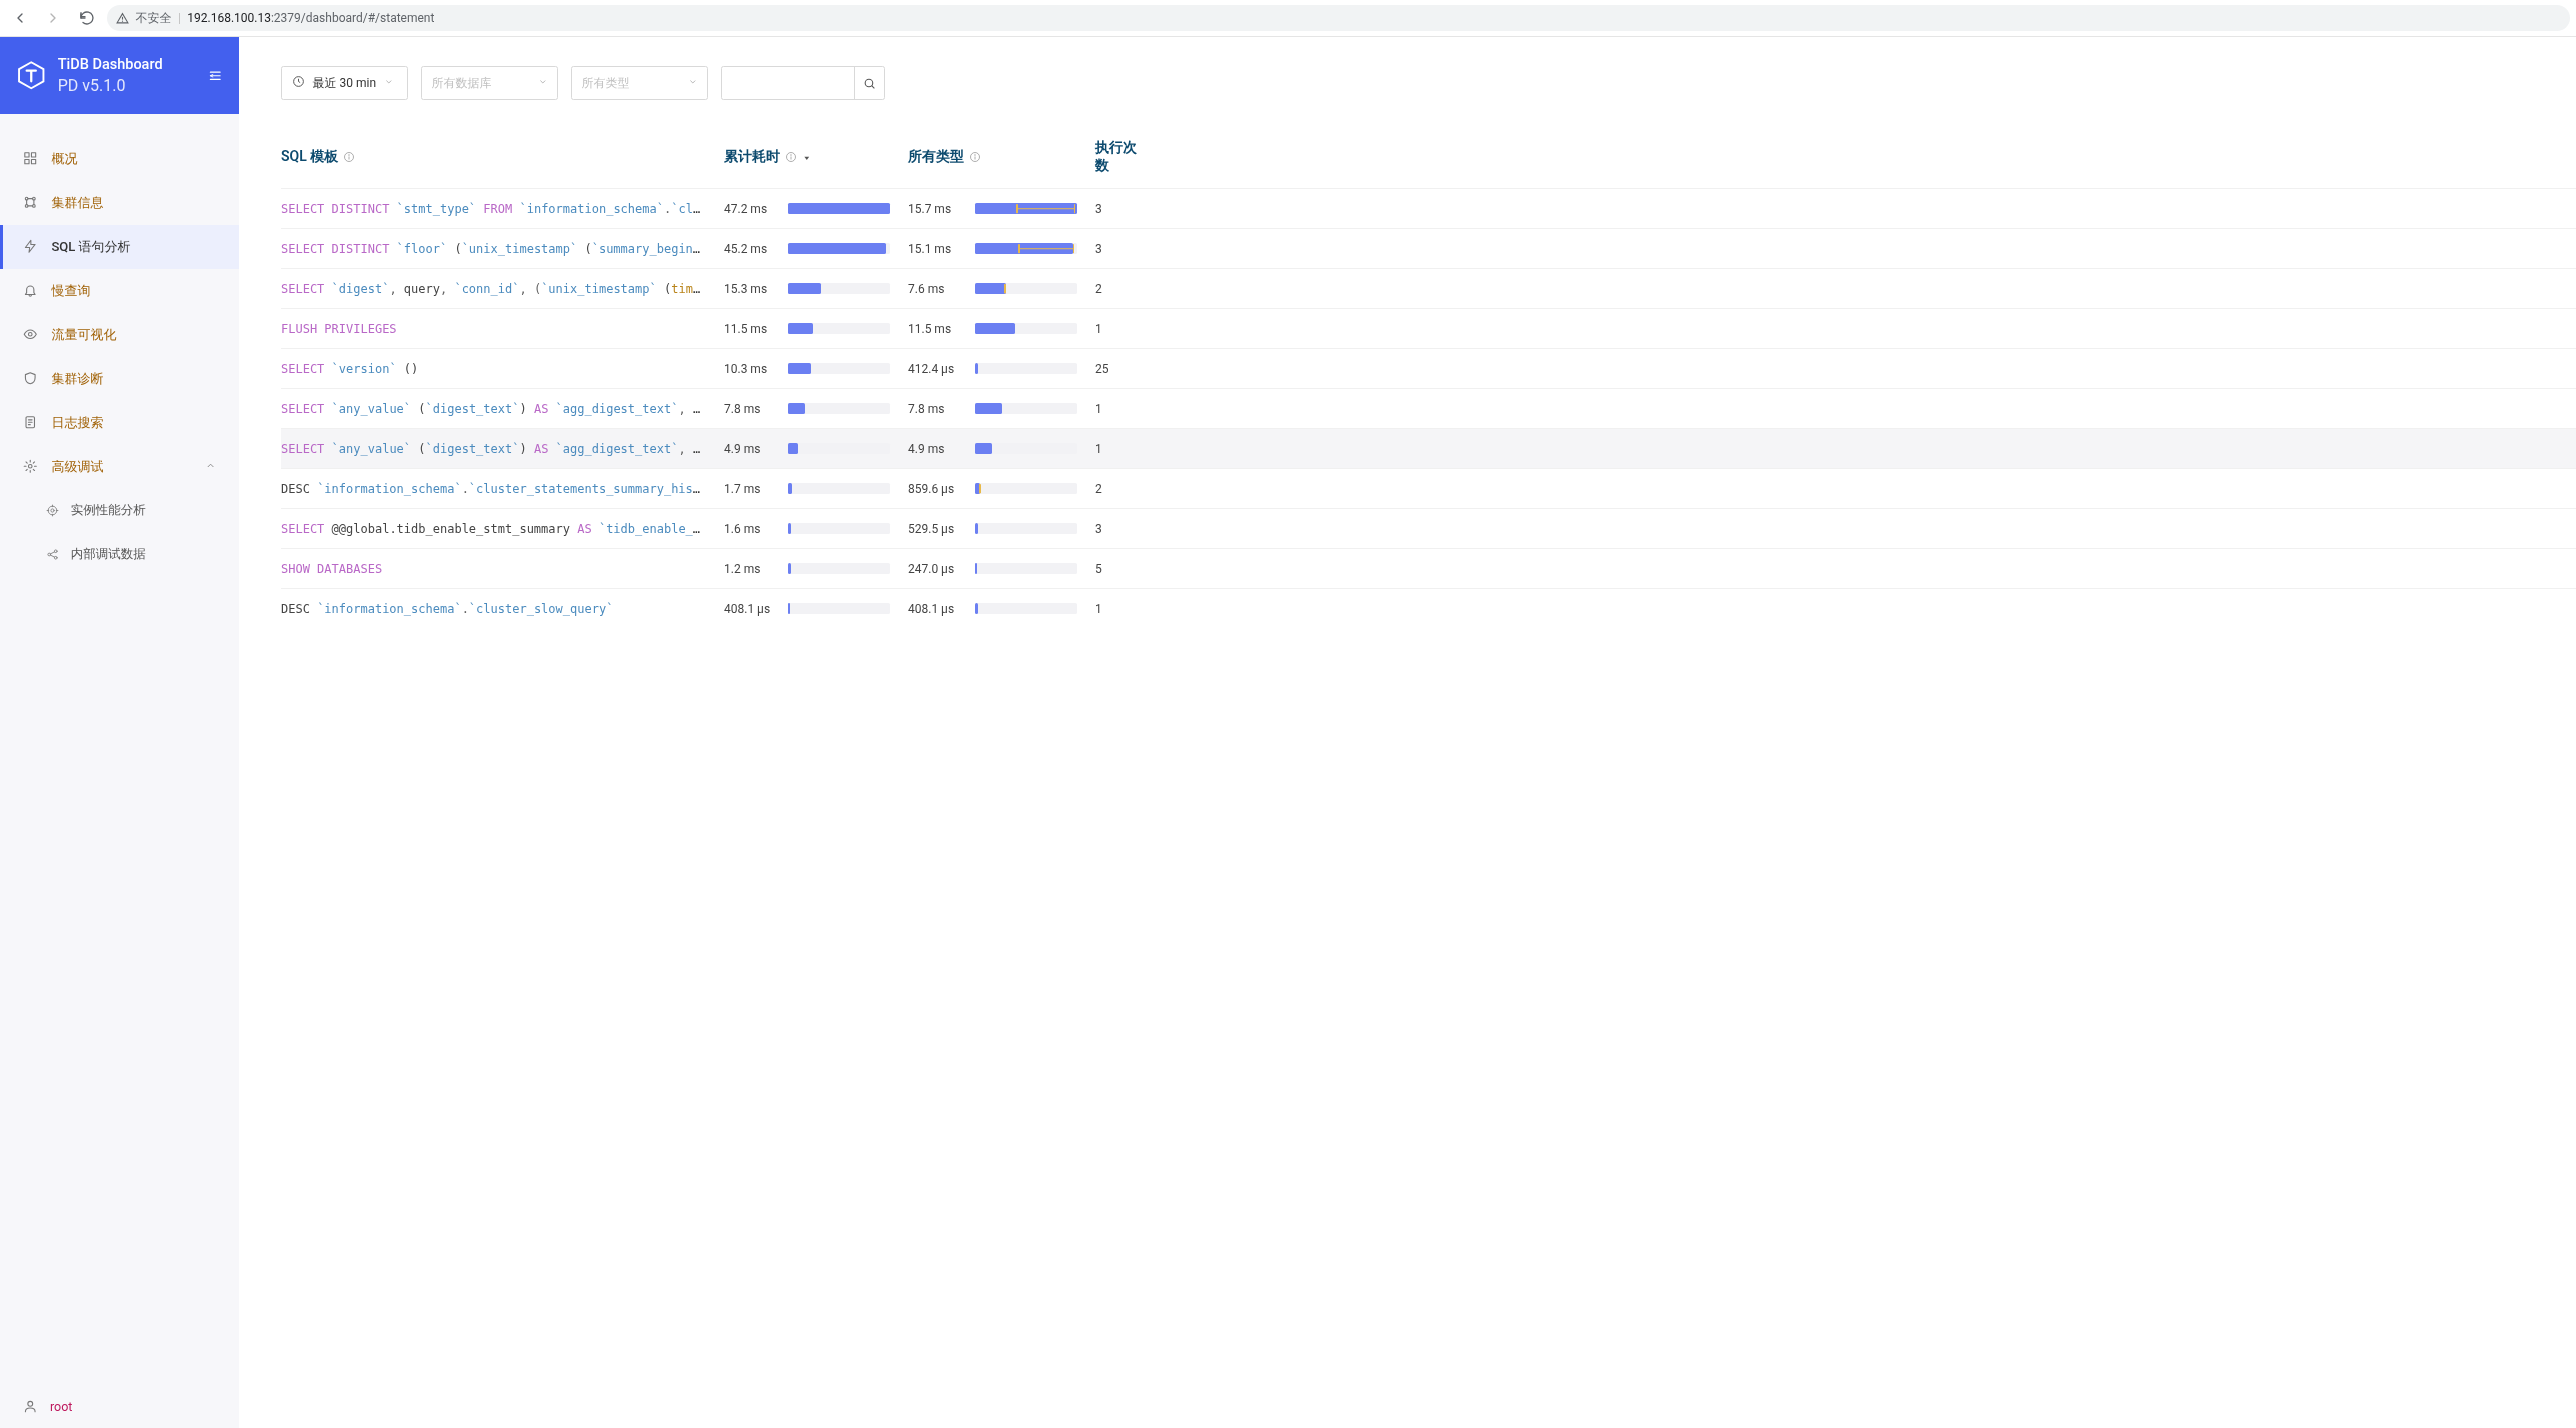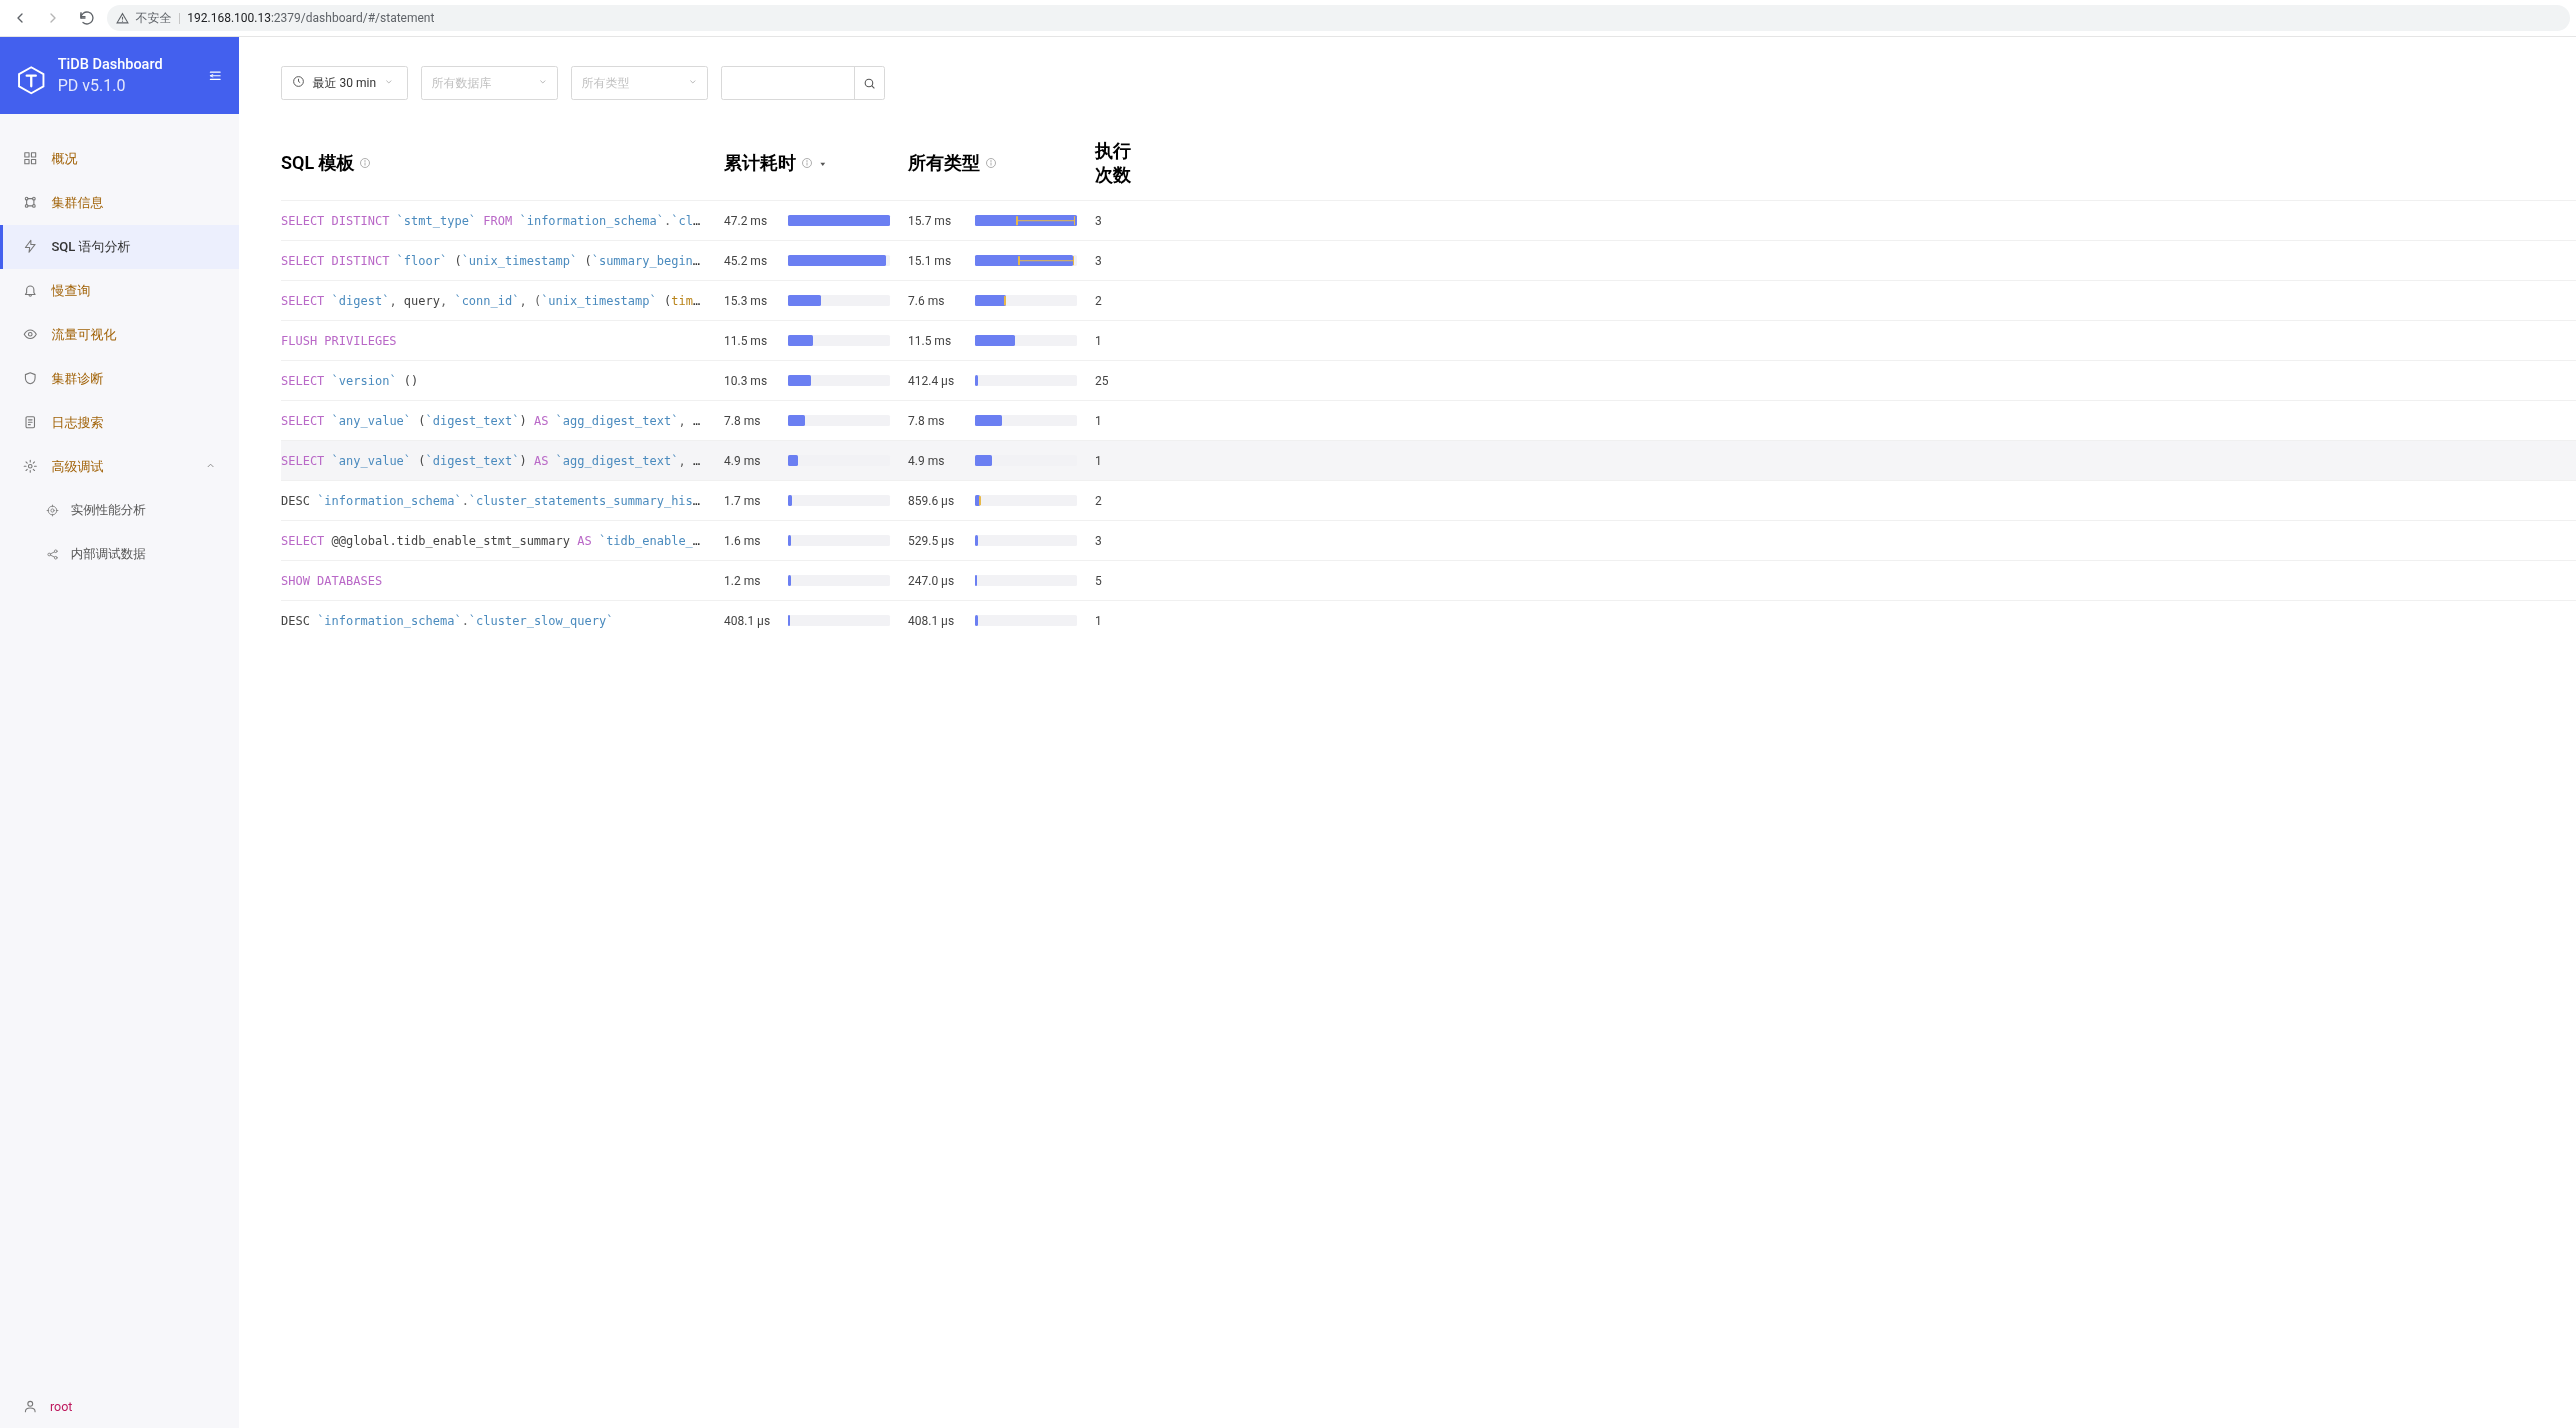--- a/index.html
+++ b/index.html
@@ -23,7 +23,7 @@
   .app { display:flex; height:calc(100vh - 37px); min-height:602px; }
   .sidebar { width:239px; background:#f7f7fa; display:flex; flex-direction:column; }
   .sidebar-header { background:#4360ee; color:#fff; height:77px; display:flex; align-items:center; padding:0 16px; position:relative; }
-  .logo { display:flex; align-items:flex-end; gap:11.2px; }
+  .logo { display:flex; align-items:center; gap:11.2px; }
   .logo-badge { width:30.5px;height:30.5px; }
   .logo-text .title { font-size:14.5px; font-weight:500; }
   .logo-text .subtitle { font-size:16px; opacity:.85; margin-top:3.2px; }

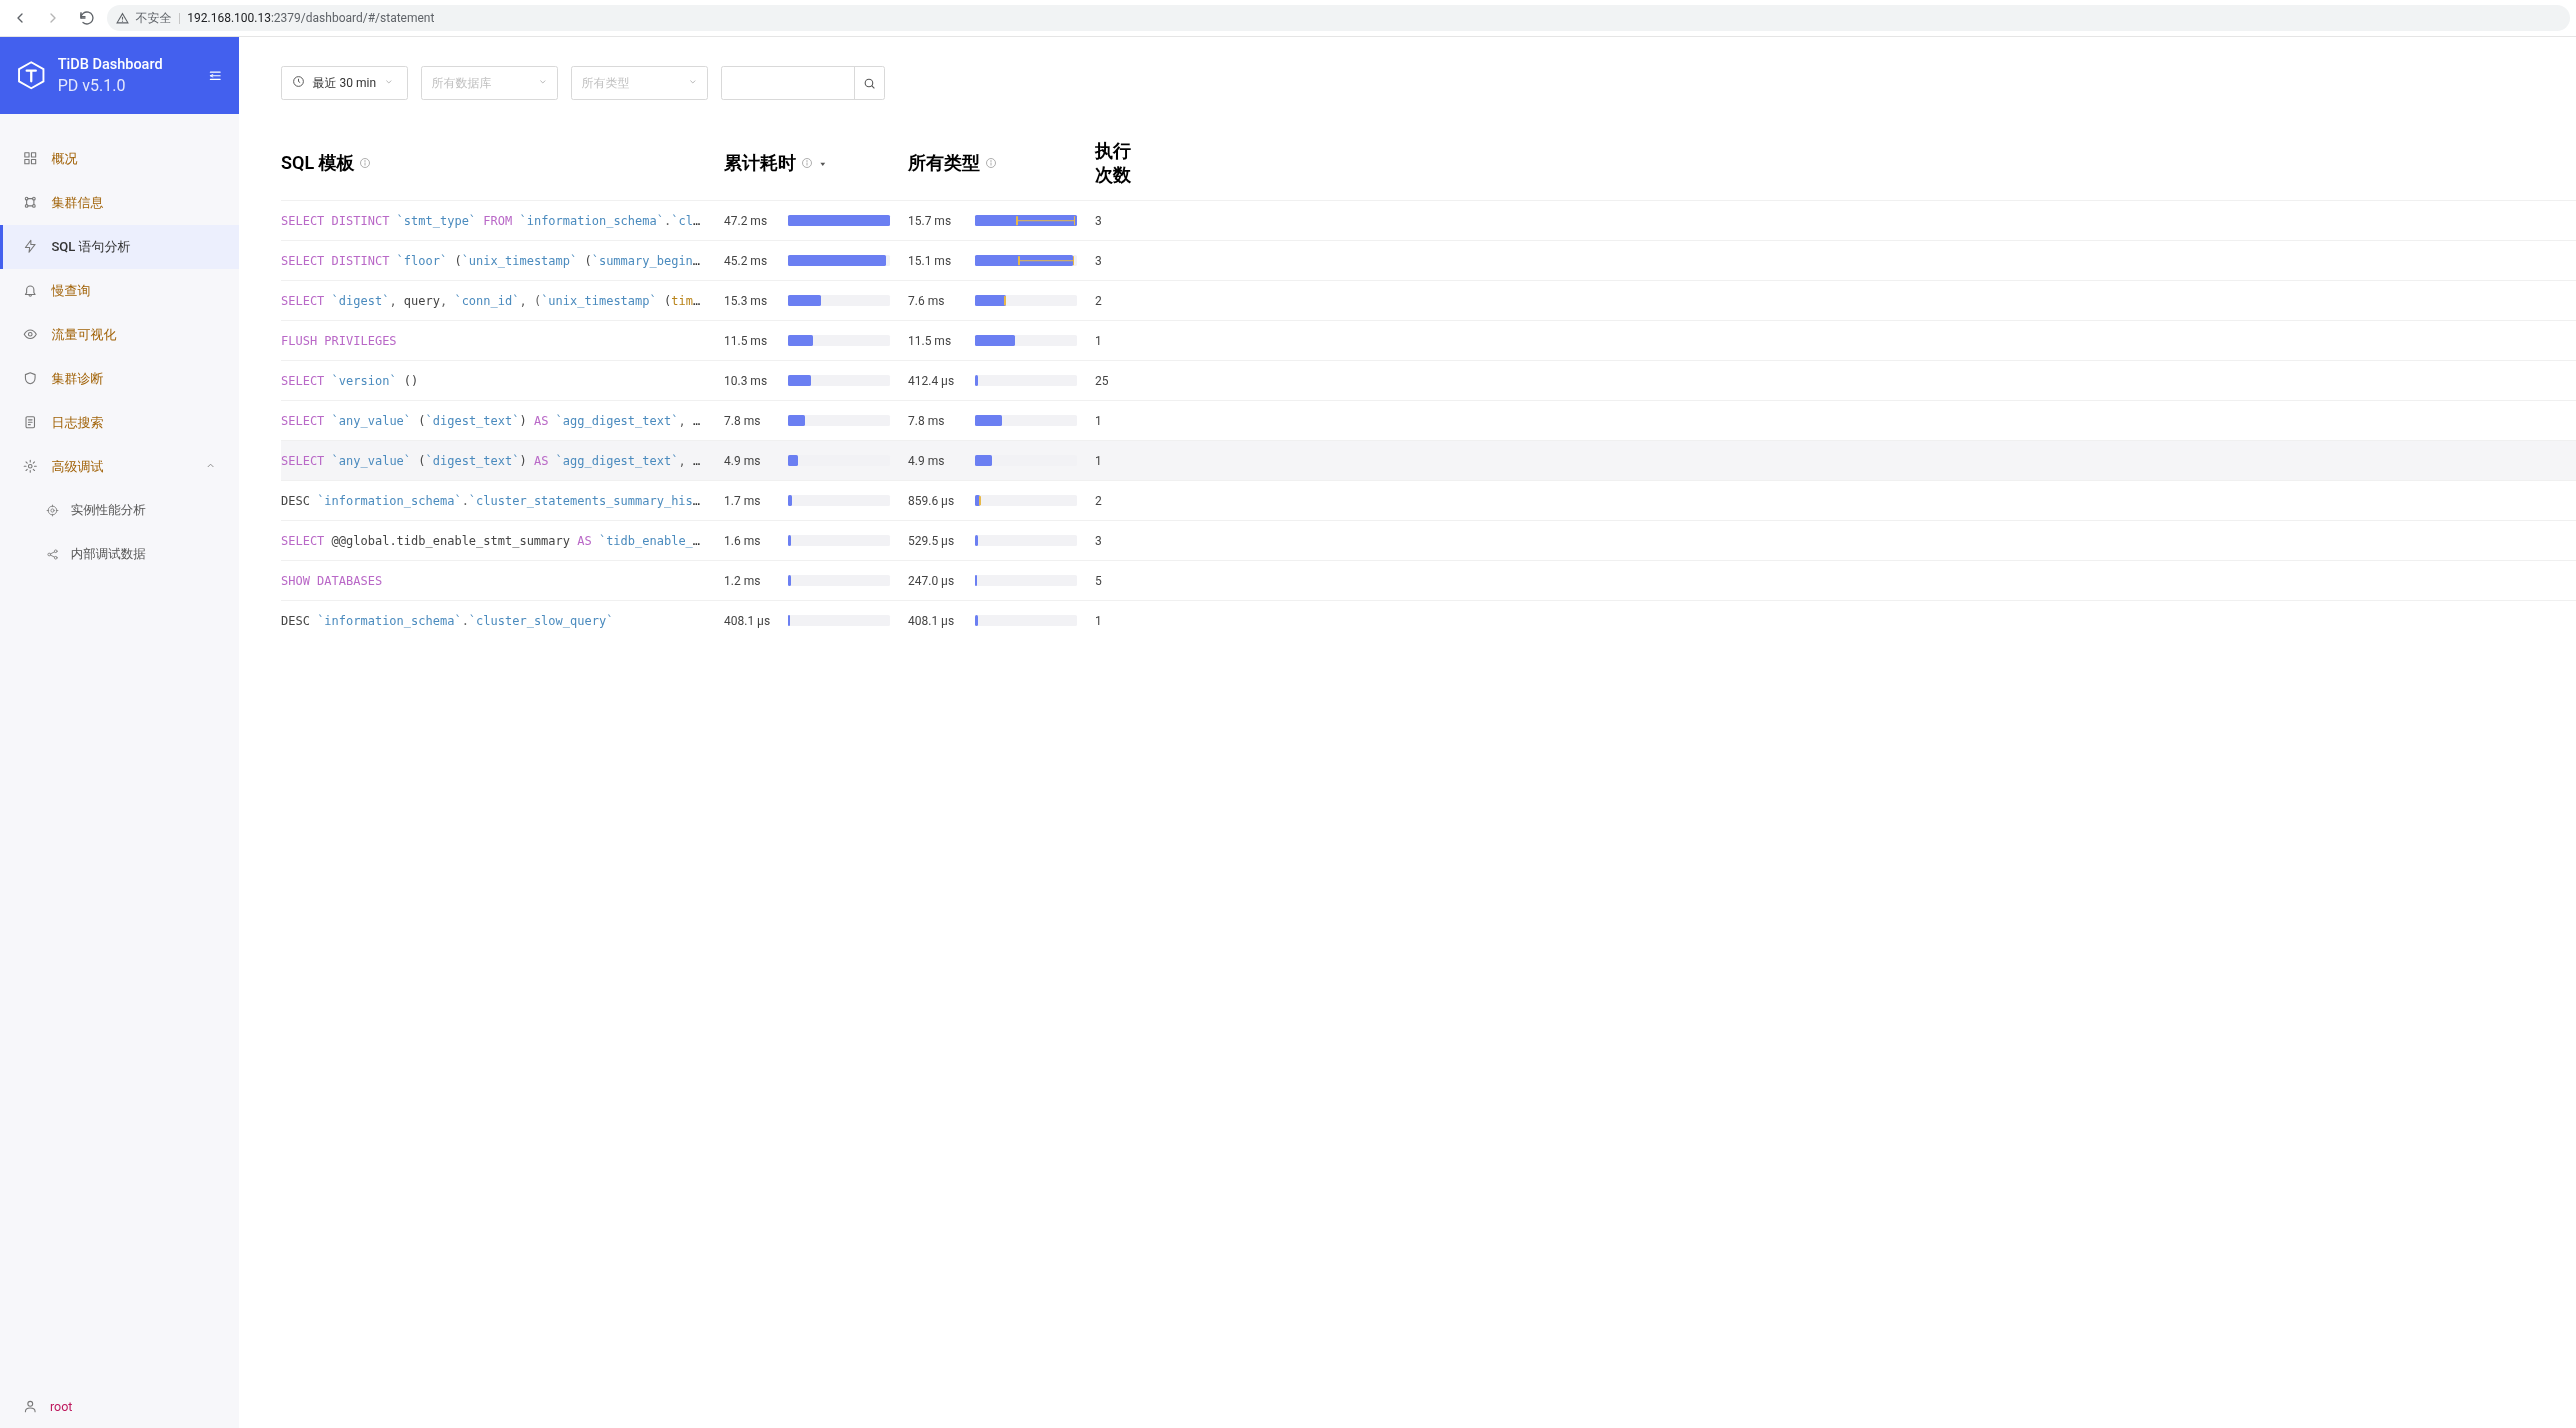--- a/index.html
+++ b/index.html
@@ -59,7 +59,7 @@
 
   
   .thead, .trow { display:grid; grid-template-columns: 443px 64px 120px 67px 120px 48px; align-items:center; }
-  .thead { font-size:18px; color:#000000; font-weight:600; padding-bottom:13px;}
+  .thead { font-size:14px; color:#0c4a6e; font-weight:600; padding-bottom:13px;}
   .thead .th { display:flex; align-items:center; gap:4.8px; }
   .thead .th svg.info{width:12px;height:12px;fill:none;stroke:#999;stroke-width:1.6;}
   .thead .th svg.sort{width:9.6px;height:9.6px;fill:#555;}

